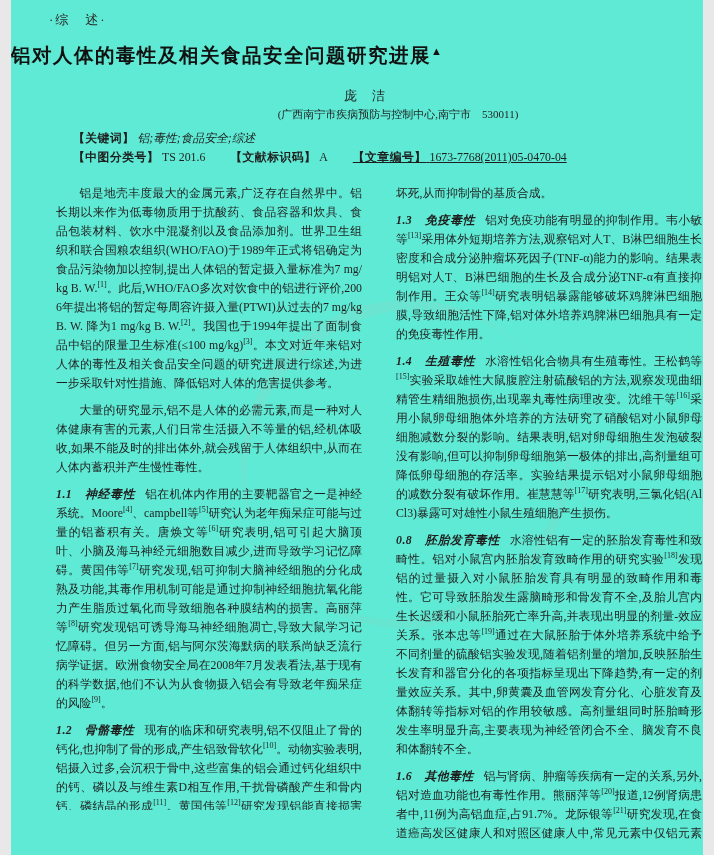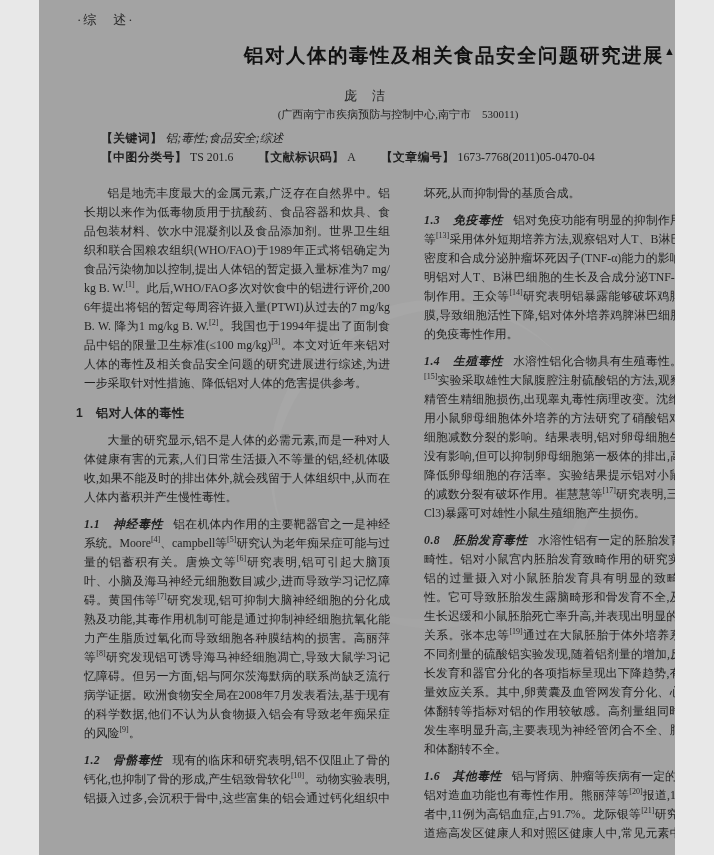--- a/index.html
+++ b/index.html
@@ -5,9 +5,9 @@
   html,body{margin:0;padding:0;background:#e8e8e8;}
   .page{
     position:relative;
-    width:636px;height:855px;
+    width:692px;height:855px;
     margin:0 auto;
-    background:#a3a3a3;
+    background:#5eead4;
     overflow:hidden;
     font-family:"Liberation Serif","DejaVu Serif",serif;
     color:#1f1f1f;

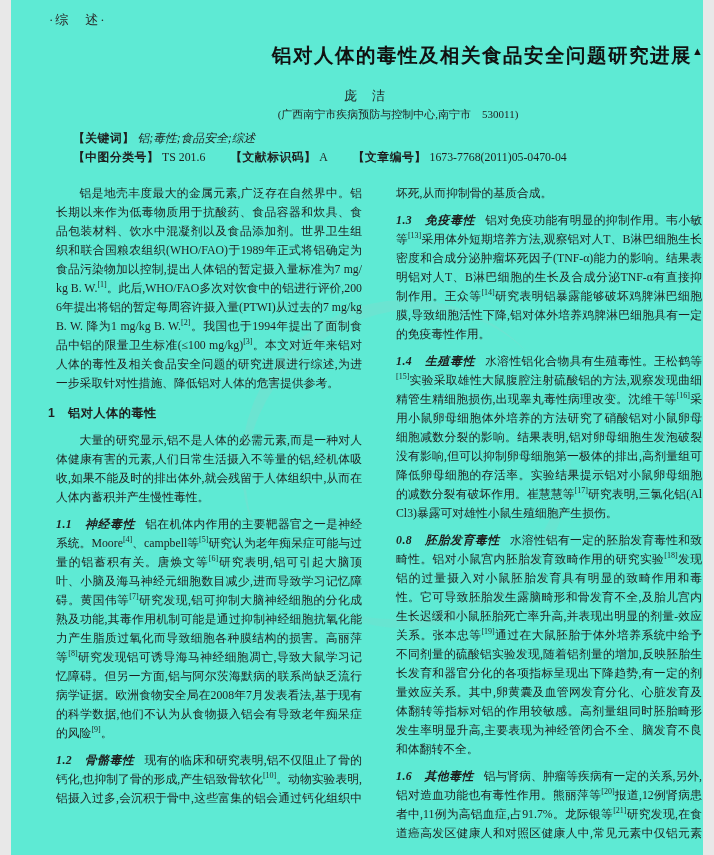--- a/index.html
+++ b/index.html
@@ -27,7 +27,7 @@
   }
   .title{
     position:absolute;top:42px;left:0;width:100%;
-    margin:0;text-align:right;
+    margin:0;text-align:left;
     font-size:19.5px;font-weight:bold;letter-spacing:1.5px;color:#111;
   }
   .title .title-mark{font-size:11px;vertical-align:super;letter-spacing:0;}

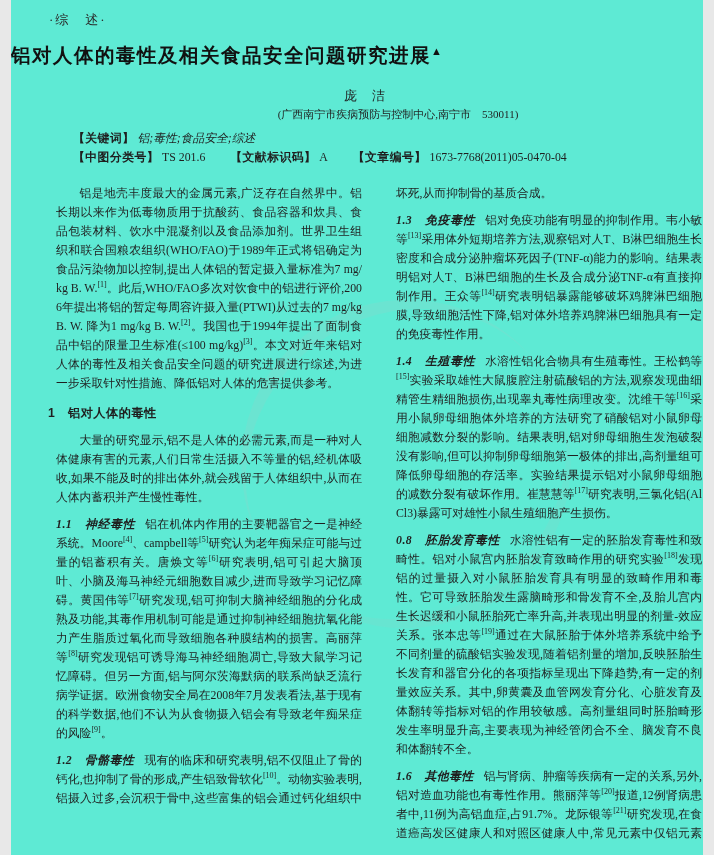--- a/index.html
+++ b/index.html
@@ -46,7 +46,7 @@
   .meta-label{font-family:"Liberation Sans","DejaVu Sans",sans-serif;font-weight:bold;letter-spacing:0.5px;}
   .meta-value{font-style:italic;}
   .meta-group{margin-right:22px;}
-  .meta-group:last-child{margin-right:0;}
+  .meta-group:last-child{margin-right:0;text-decoration:underline;}
   .columns{
     position:absolute;top:176px;left:37px;width:662px;
     display:flex;gap:18px;

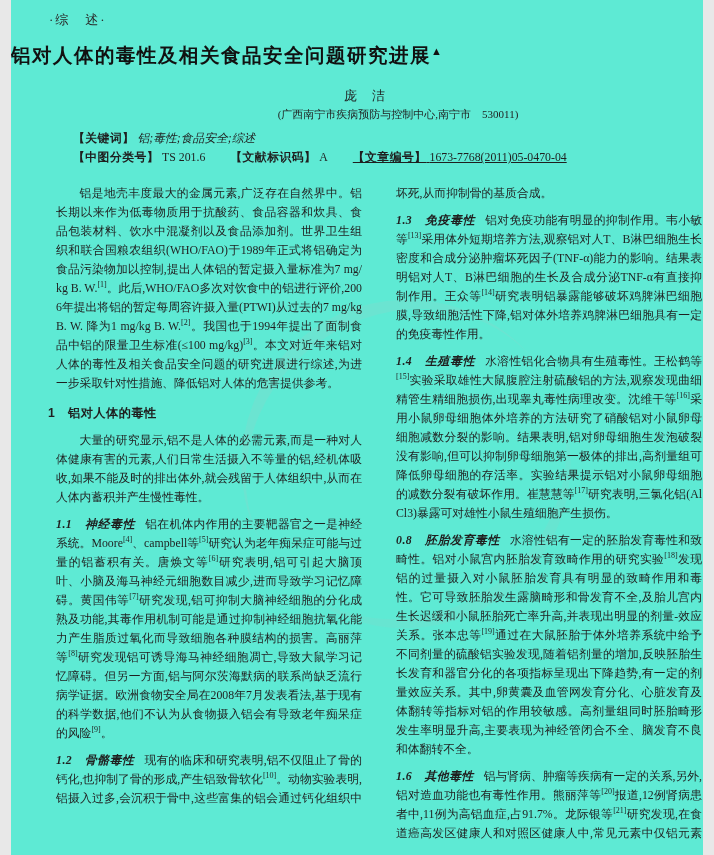--- a/index.html
+++ b/index.html
@@ -111,7 +111,6 @@
   <div class="columns">
     <div class="col col-left">
         <p class="blk-indent">铝是地壳丰度最大的金属元素,广泛存在自然界中。铝长期以来作为低毒物质用于抗酸药、食品容器和炊具、食品包装材料、饮水中混凝剂以及食品添加剂。世界卫生组织和联合国粮农组织(WHO/FAO)于1989年正式将铝确定为食品污染物加以控制,提出人体铝的暂定摄入量标准为7 mg/kg B. W.<sup>[1]</sup>。此后,WHO/FAO多次对饮食中的铝进行评价,2006年提出将铝的暂定每周容许摄入量(PTWI)从过去的7 mg/kg B. W. 降为1 mg/kg B. W.<sup>[2]</sup>。我国也于1994年提出了面制食品中铝的限量卫生标准(≤100 mg/kg)<sup>[3]</sup>。本文对近年来铝对人体的毒性及相关食品安全问题的研究进展进行综述,为进一步采取针对性措施、降低铝对人体的危害提供参考。</p>
-        <p class="blk-heading">1　铝对人体的毒性</p>
         <p class="blk-indent">大量的研究显示,铝不是人体的必需元素,而是一种对人体健康有害的元素,人们日常生活摄入不等量的铝,经机体吸收,如果不能及时的排出体外,就会残留于人体组织中,从而在人体内蓄积并产生慢性毒性。</p>
         <p class="blk-plain"><span class="sublabel">1.1　神经毒性</span>铝在机体内作用的主要靶器官之一是神经系统。Moore<sup>[4]</sup>、campbell等<sup>[5]</sup>研究认为老年痴呆症可能与过量的铝蓄积有关。唐焕文等<sup>[6]</sup>研究表明,铝可引起大脑顶叶、小脑及海马神经元细胞数目减少,进而导致学习记忆障碍。黄国伟等<sup>[7]</sup>研究发现,铝可抑制大脑神经细胞的分化成熟及功能,其毒作用机制可能是通过抑制神经细胞抗氧化能力产生脂质过氧化而导致细胞各种膜结构的损害。高丽萍等<sup>[8]</sup>研究发现铝可诱导海马神经细胞凋亡,导致大鼠学习记忆障碍。但另一方面,铝与阿尔茨海默病的联系尚缺乏流行病学证据。欧洲食物安全局在2008年7月发表看法,基于现有的科学数据,他们不认为从食物摄入铝会有导致老年痴呆症的风险<sup>[9]</sup>。</p>
         <p class="blk-plain"><span class="sublabel">1.2　骨骼毒性</span>现有的临床和研究表明,铝不仅阻止了骨的钙化,也抑制了骨的形成,产生铝致骨软化<sup>[10]</sup>。动物实验表明,铝摄入过多,会沉积于骨中,这些富集的铝会通过钙化组织中的钙、磷以及与维生素D相互作用,干扰骨磷酸产生和骨内钙、磷结晶的形成<sup>[11]</sup>。黄国伟等<sup>[12]</sup>研究发现铝能直接损害体外培养的人胚成骨细胞的活性,使细胞变性</p>

